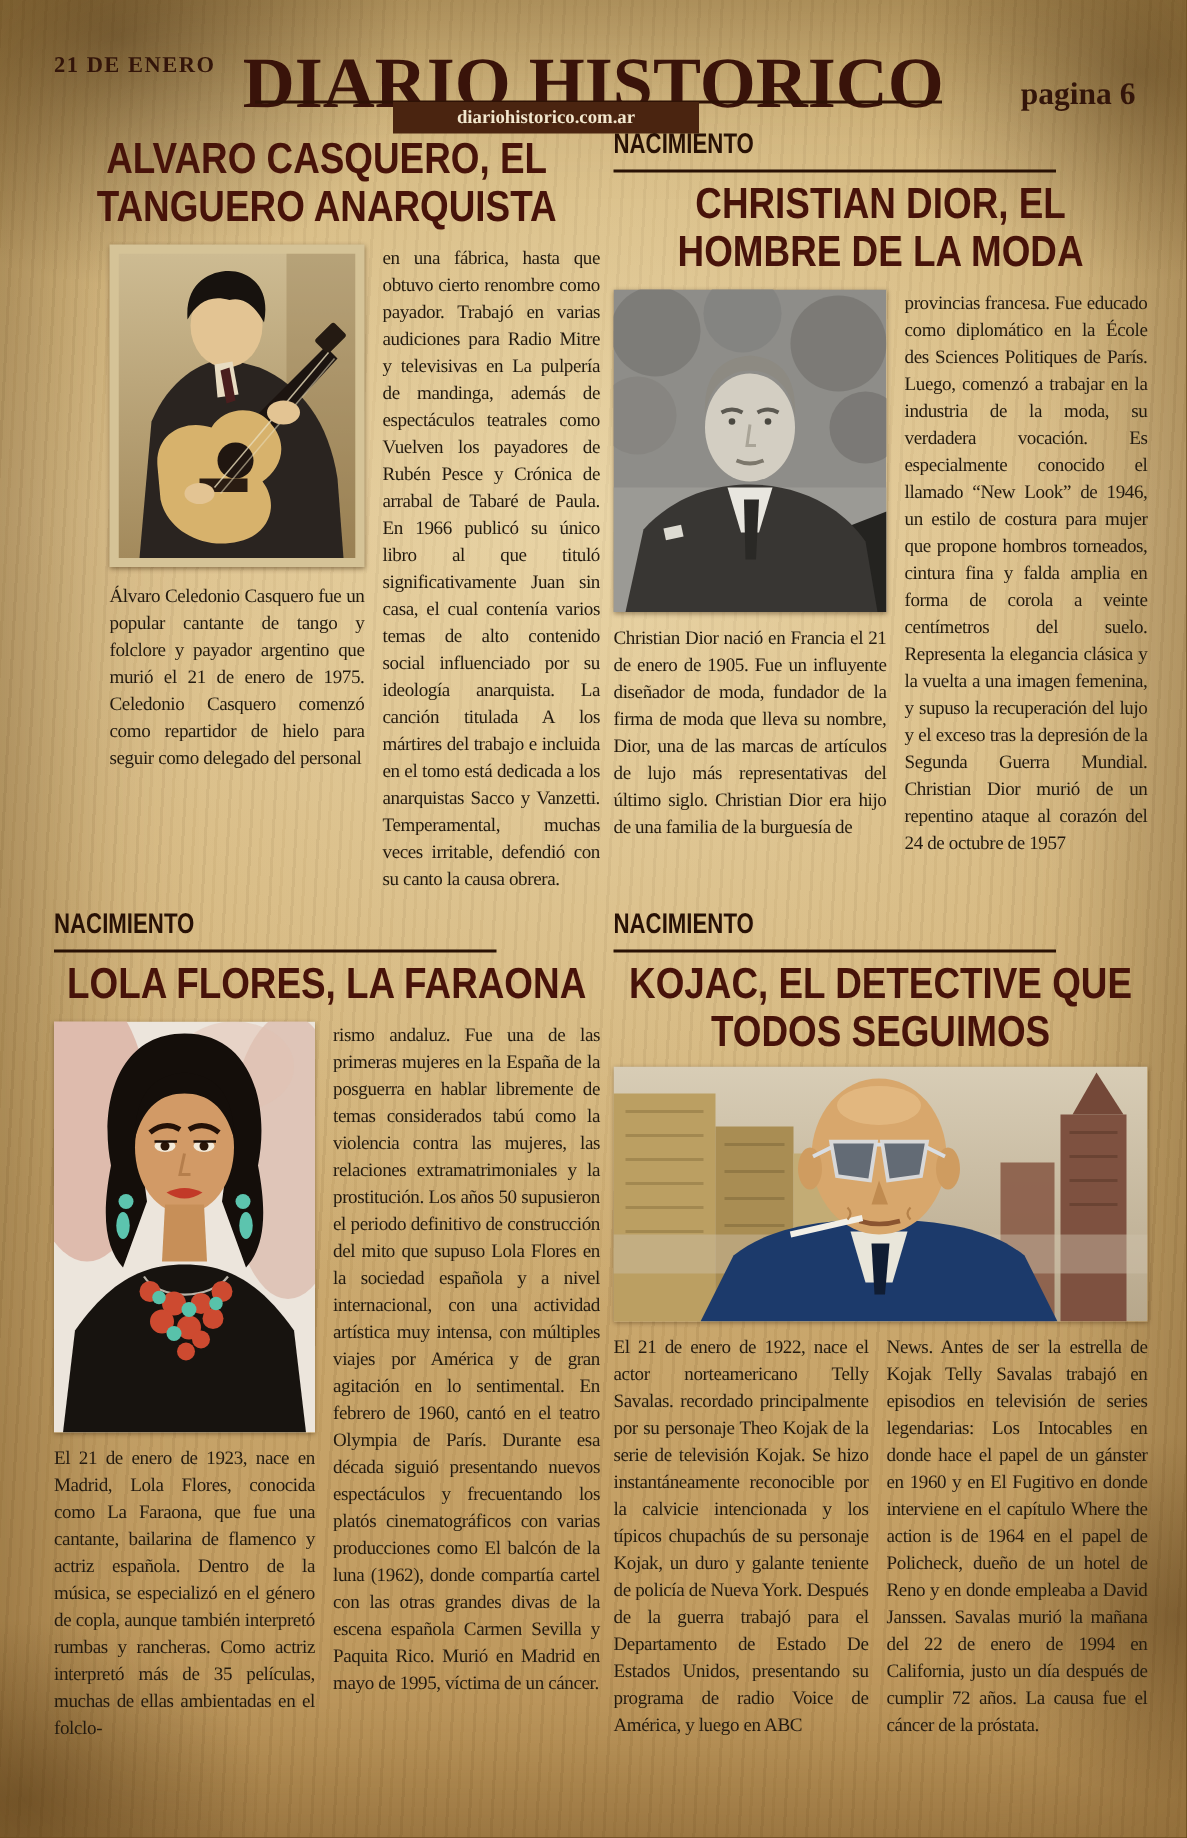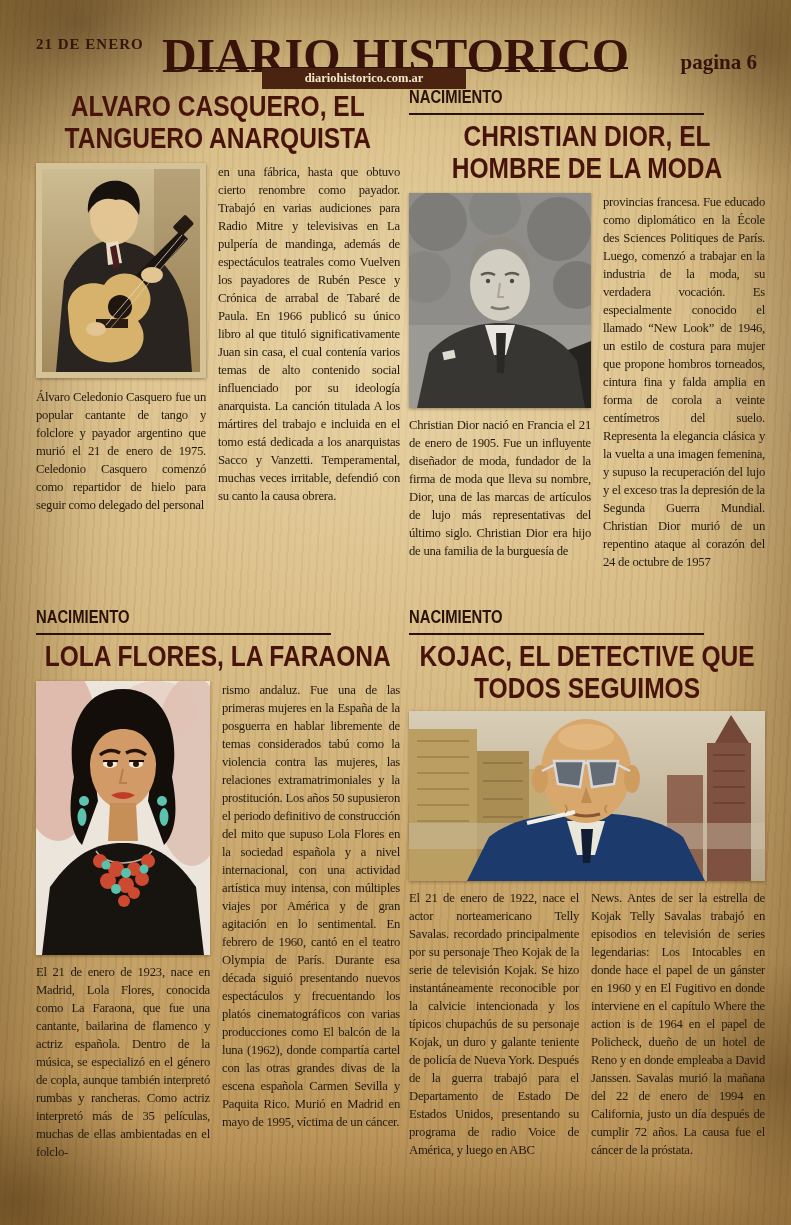--- a/index.html
+++ b/index.html
@@ -41,7 +41,7 @@
   .cols{display:flex;gap:12px;}
   .colA{flex:0 0 auto;}
   .colB{flex:1 1 auto;min-width:0;}
-  .a1 .colA{width:170px;} .a2 .colA{width:182px;} .a3 .colA{width:174px;font-family:Liberation Serif, serif;}
+  .a1 .colA{width:170px;margin-left:37px;} .a2 .colA{width:182px;} .a3 .colA{width:174px;font-family:Liberation Serif, serif;}
   .article p{margin:0;font-size:12.7px;line-height:18px;letter-spacing:-0.25px;
     color:#231a0f;text-align:justify;}
   figure{margin:0;}

